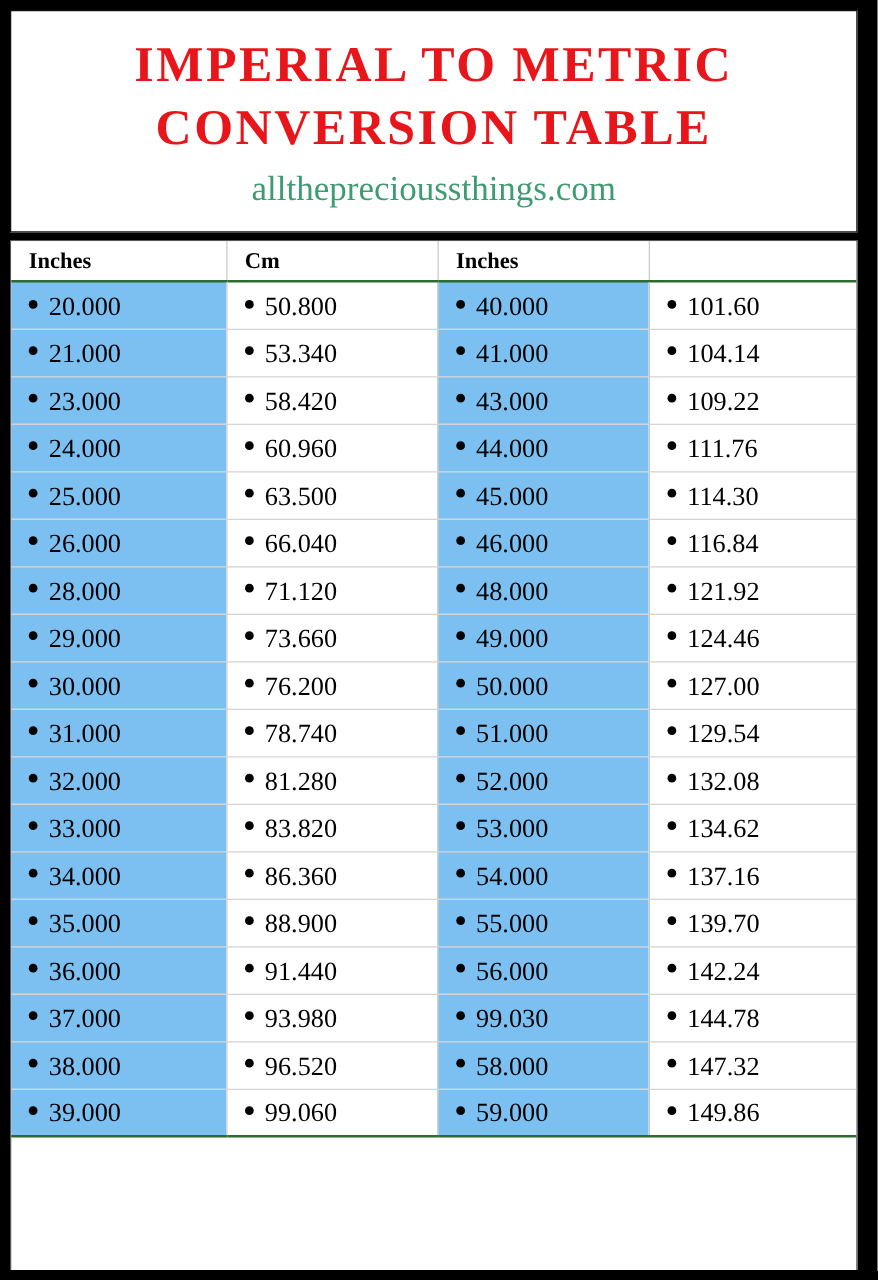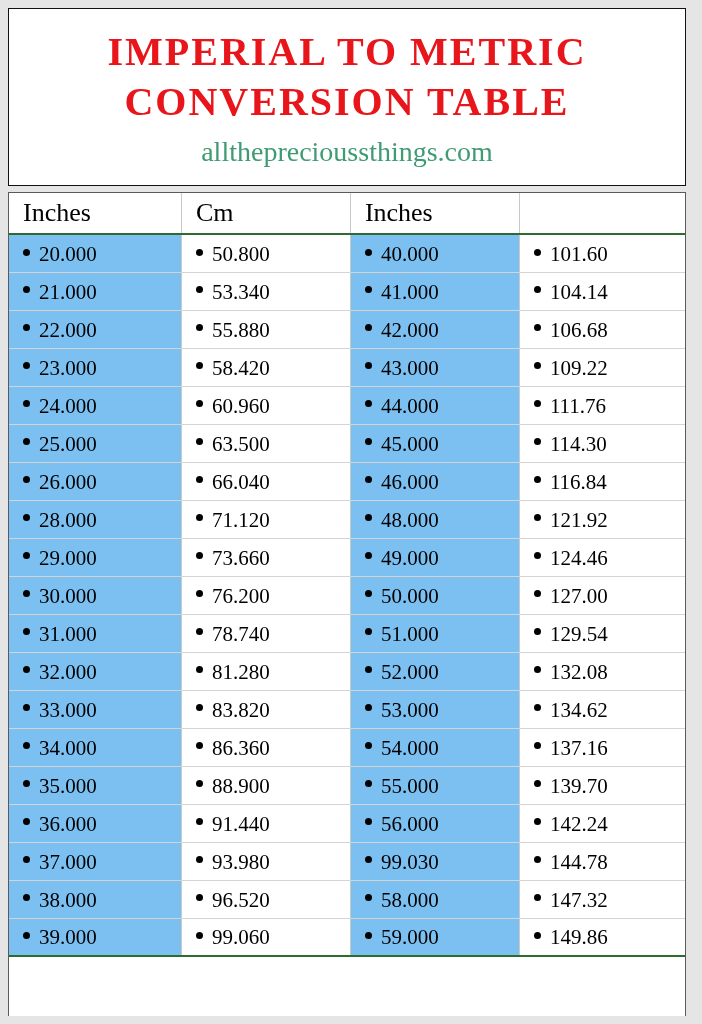--- a/index.html
+++ b/index.html
@@ -17,7 +17,7 @@
     position: relative;
     width: 702px;
     height: 1024px;
-    background: #e5e5e5;
+    background: #000000;
     box-sizing: border-box;
   }
 

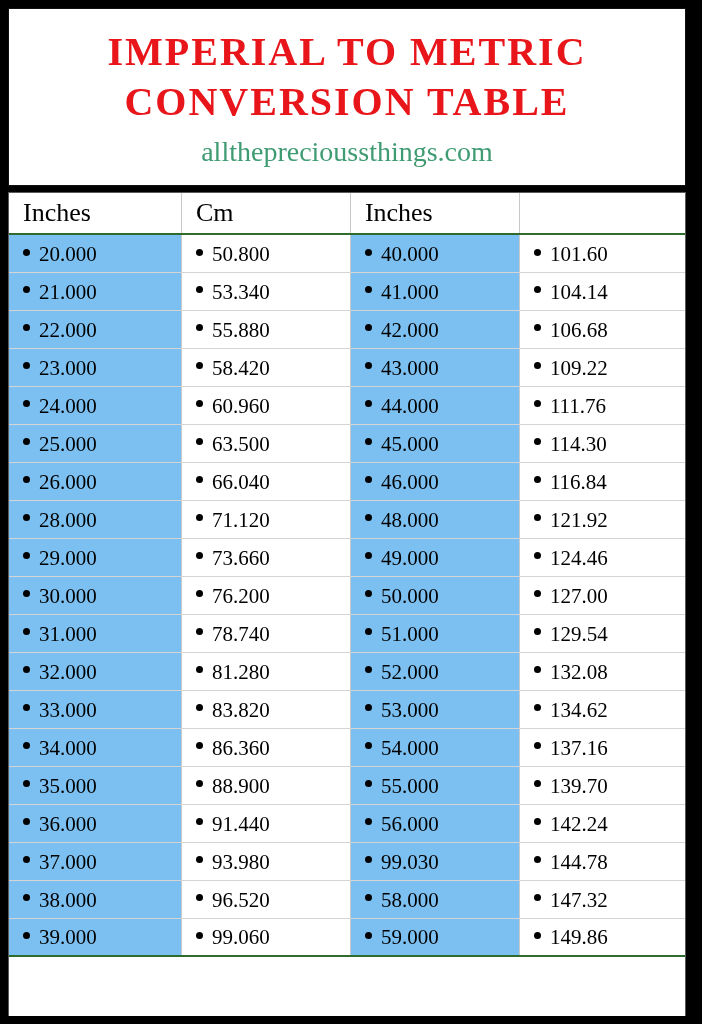--- a/index.html
+++ b/index.html
@@ -82,8 +82,8 @@
 
   table.conv th {
     font-family: "Liberation Serif", serif;
-    font-weight: normal;
-    font-size: 26px;
+    font-weight: bold;
+    font-size: 18px;
     text-align: left;
     padding: 5px 0 5px 14px;
     color: #000000;

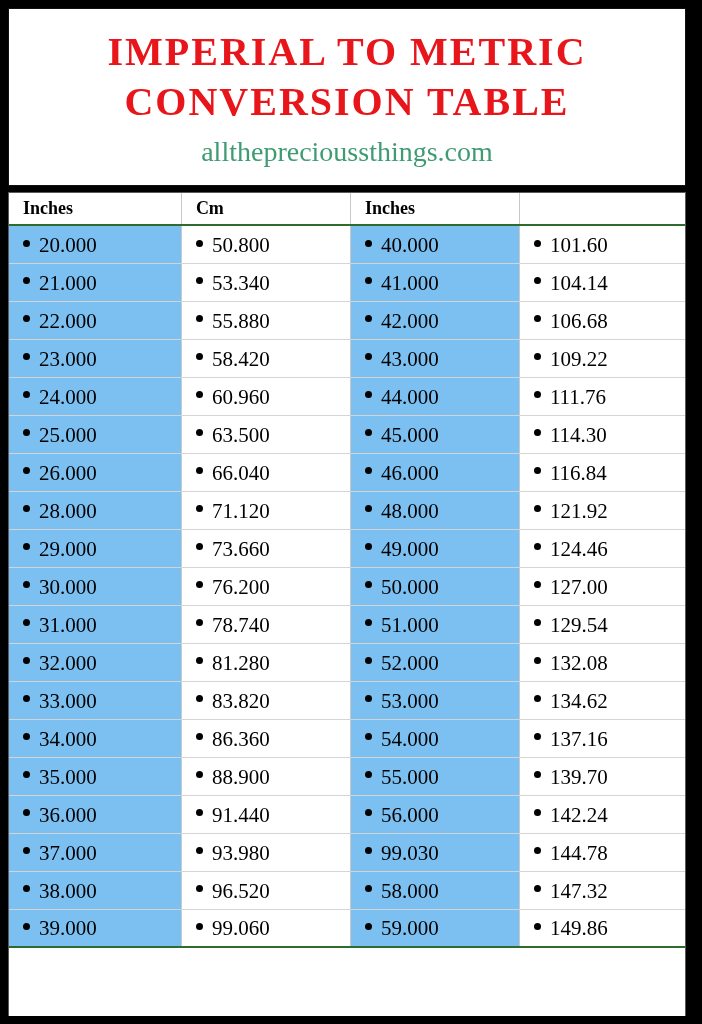--- a/index.html
+++ b/index.html
@@ -166,12 +166,6 @@
             <td class="plain last"><span class="bullet"></span><span class="cellval">104.14</span></td>
           </tr>
           <tr>
-            <td class="shade"><span class="bullet"></span><span class="cellval">22.000</span></td>
-            <td class="plain"><span class="bullet"></span><span class="cellval">55.880</span></td>
-            <td class="shade"><span class="bullet"></span><span class="cellval">42.000</span></td>
-            <td class="plain last"><span class="bullet"></span><span class="cellval">106.68</span></td>
-          </tr>
-          <tr>
             <td class="shade"><span class="bullet"></span><span class="cellval">23.000</span></td>
             <td class="plain"><span class="bullet"></span><span class="cellval">58.420</span></td>
             <td class="shade"><span class="bullet"></span><span class="cellval">43.000</span></td>

